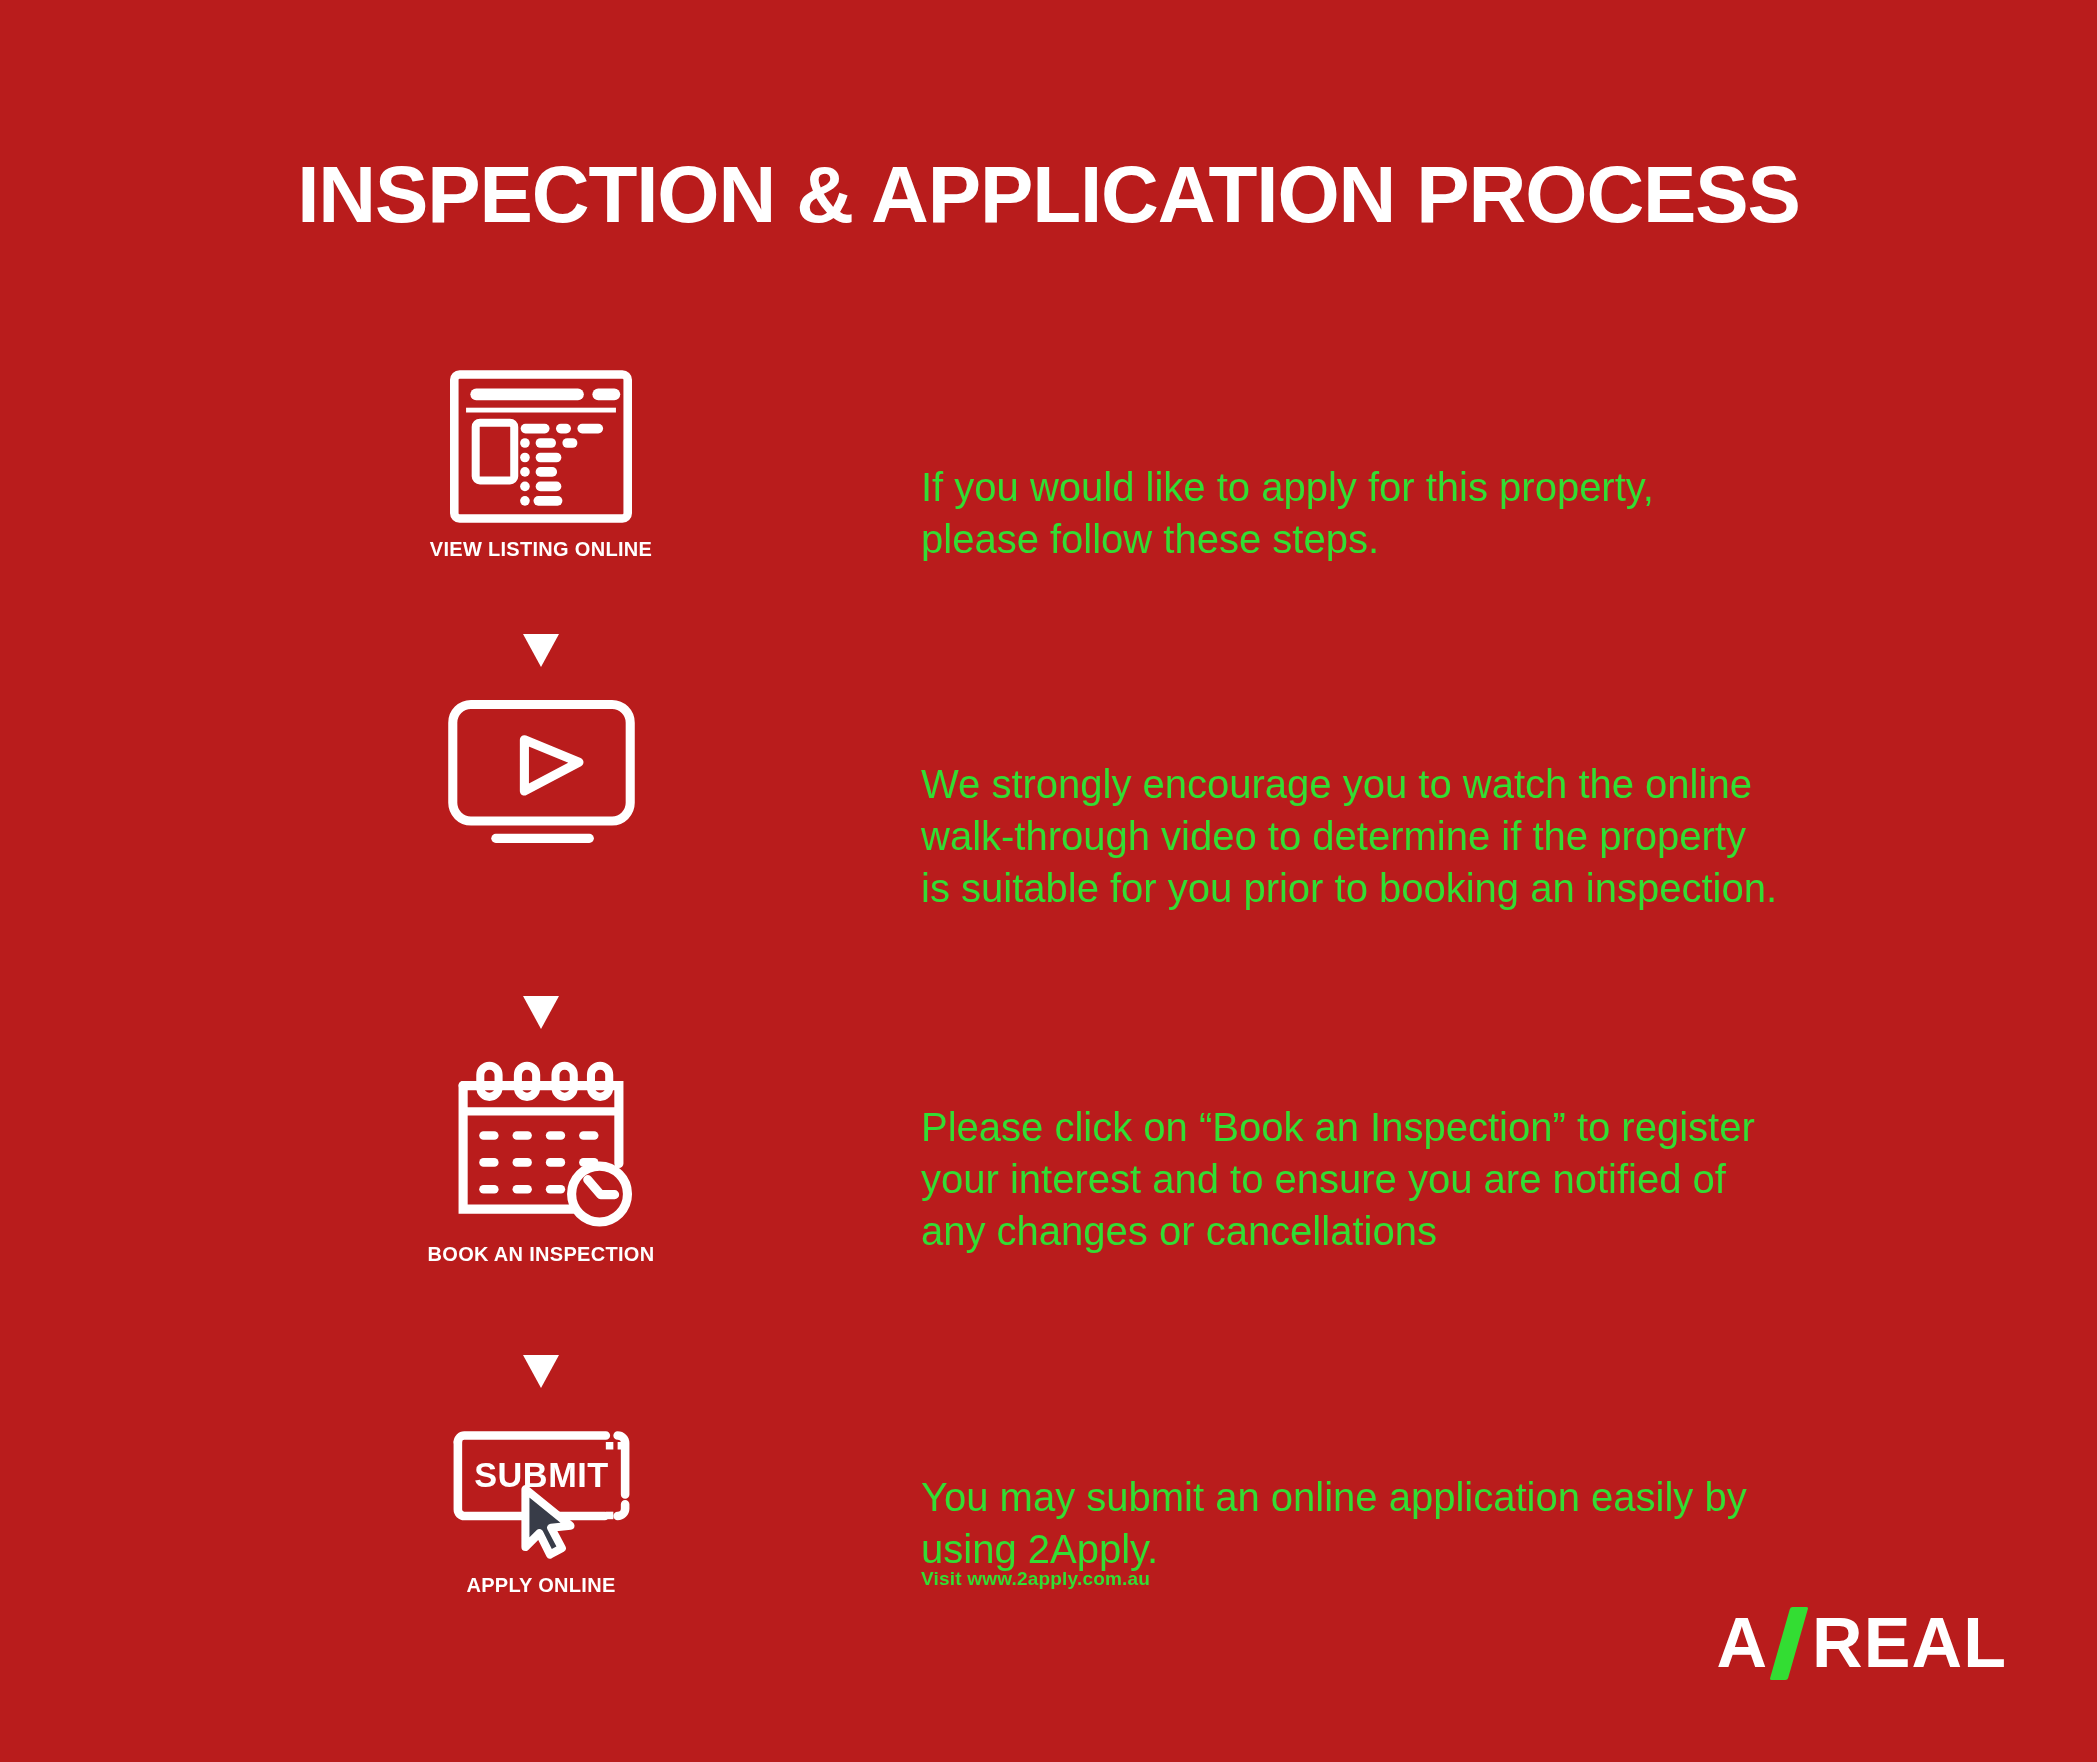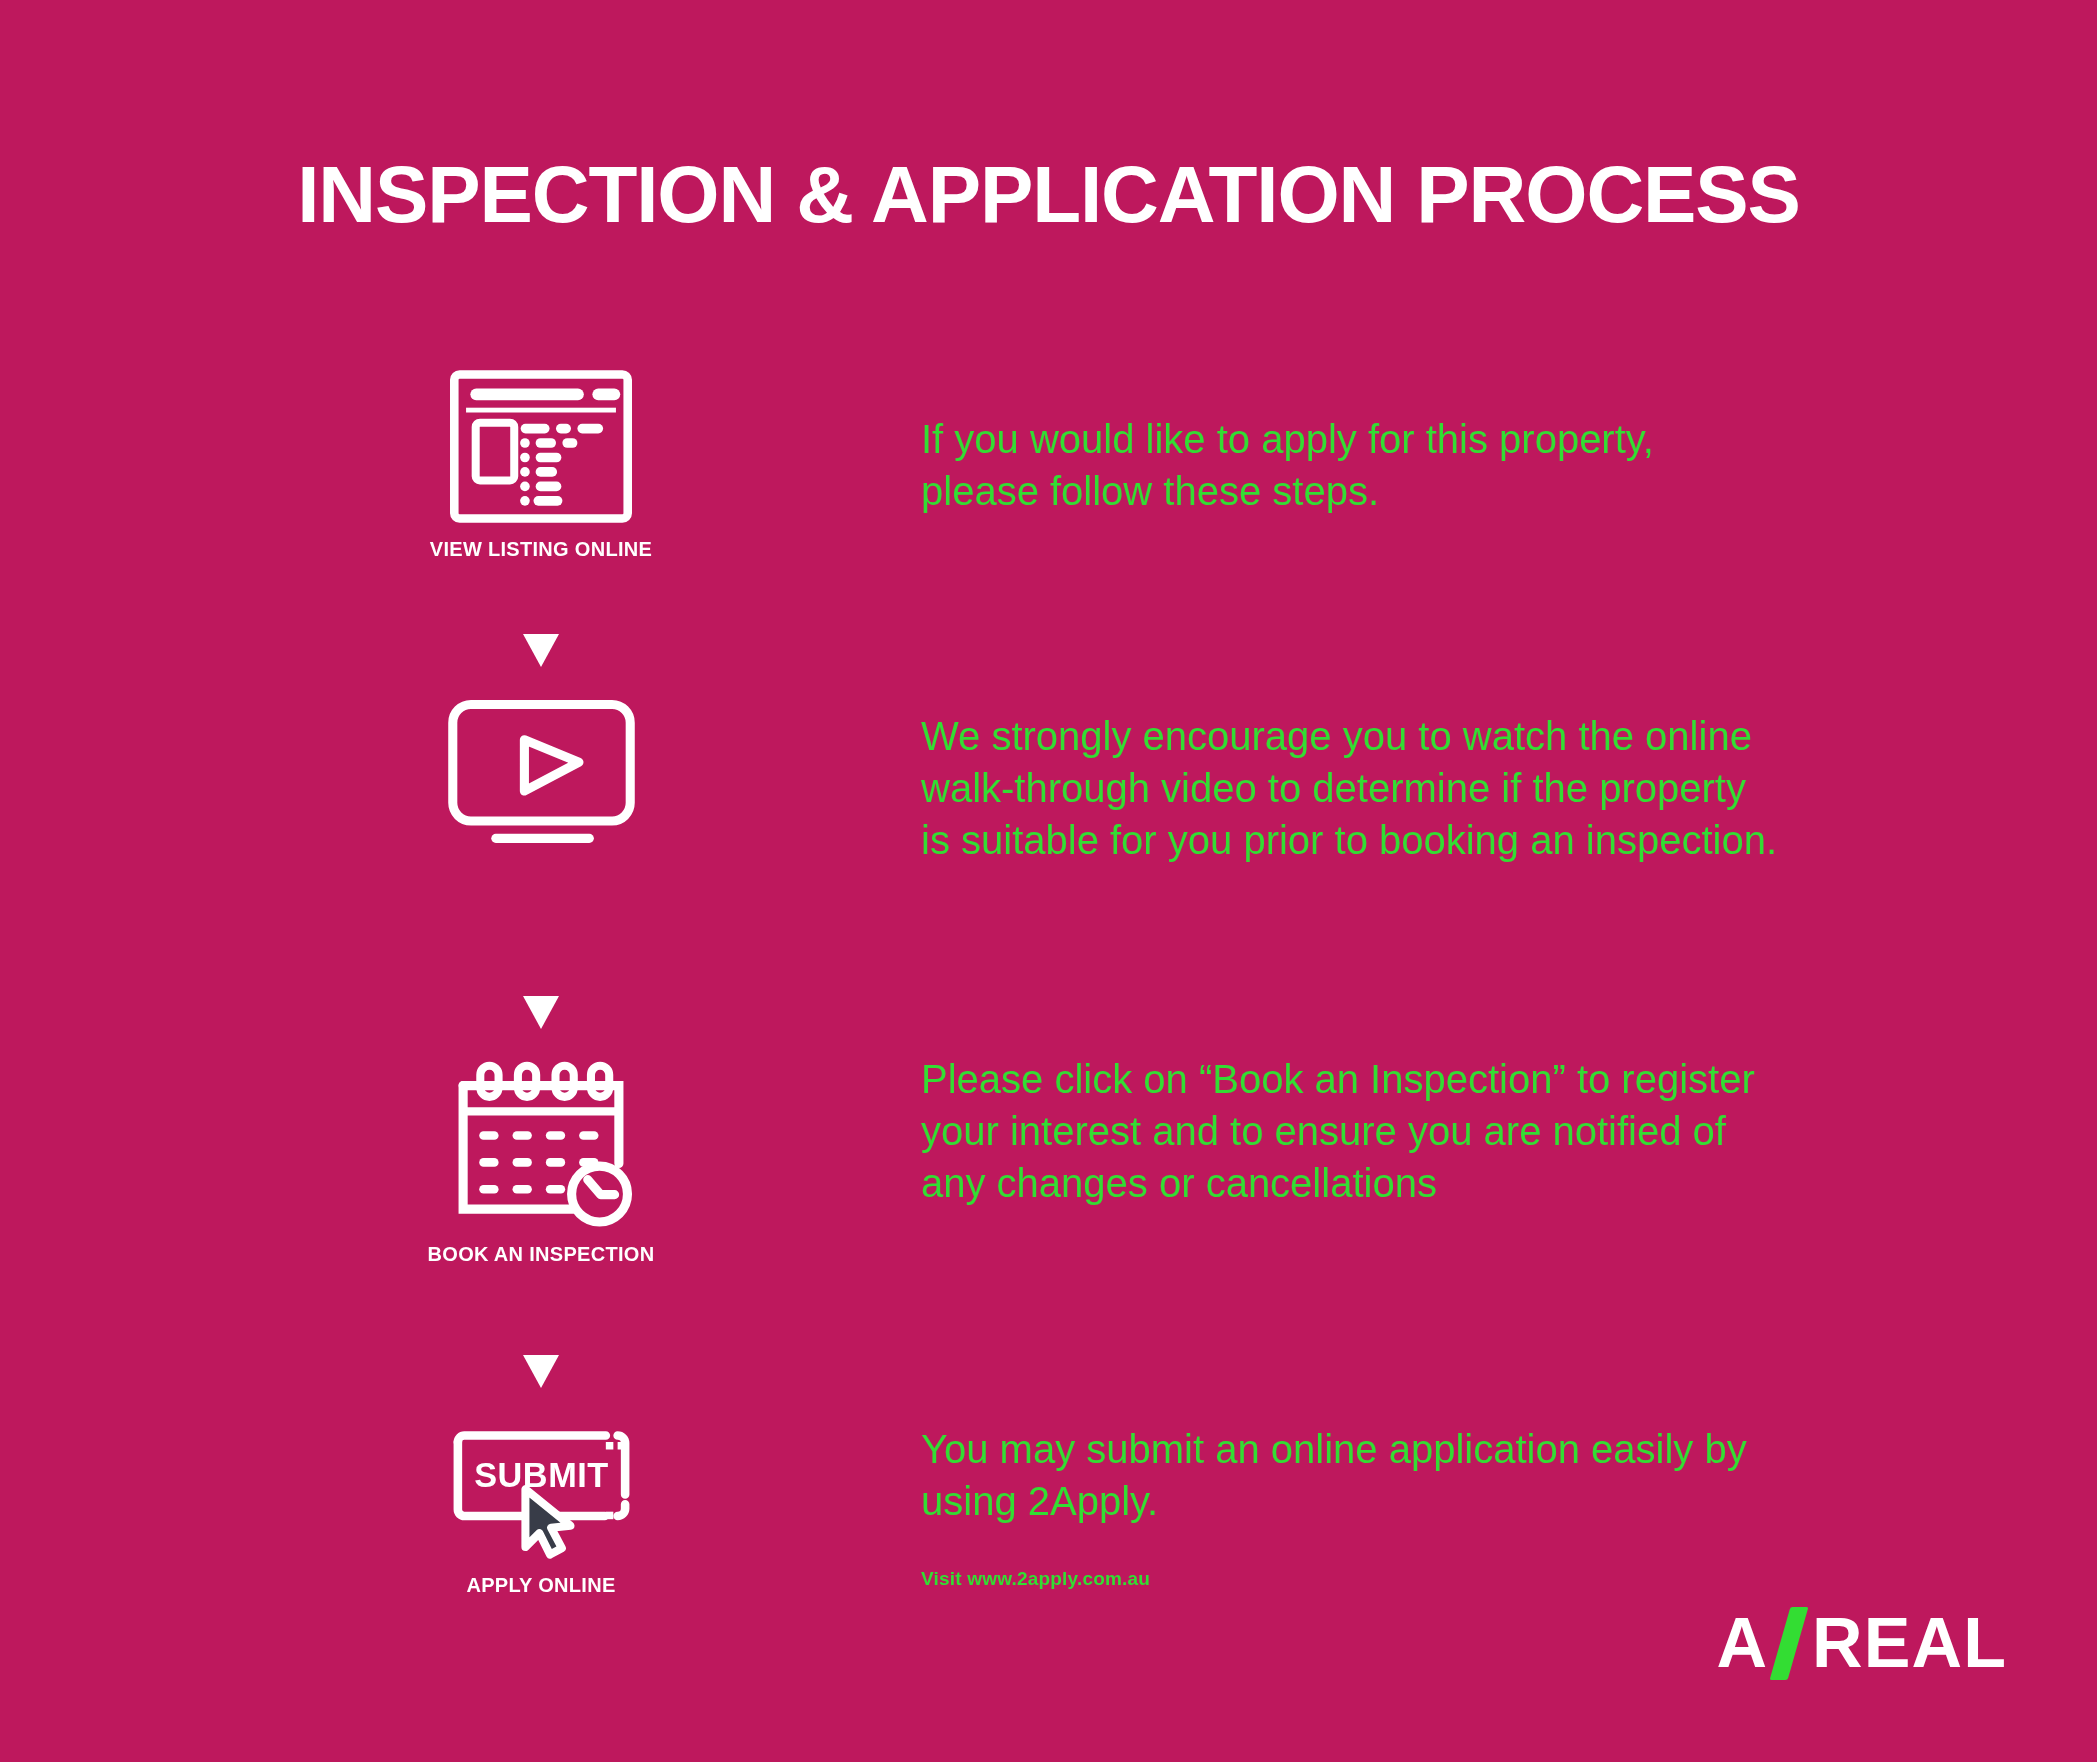--- a/index.html
+++ b/index.html
@@ -17,7 +17,7 @@
     position: relative;
     width: 2097px;
     height: 1762px;
-    background: #be185d;
+    background: #b91c1c;
   }
 
   

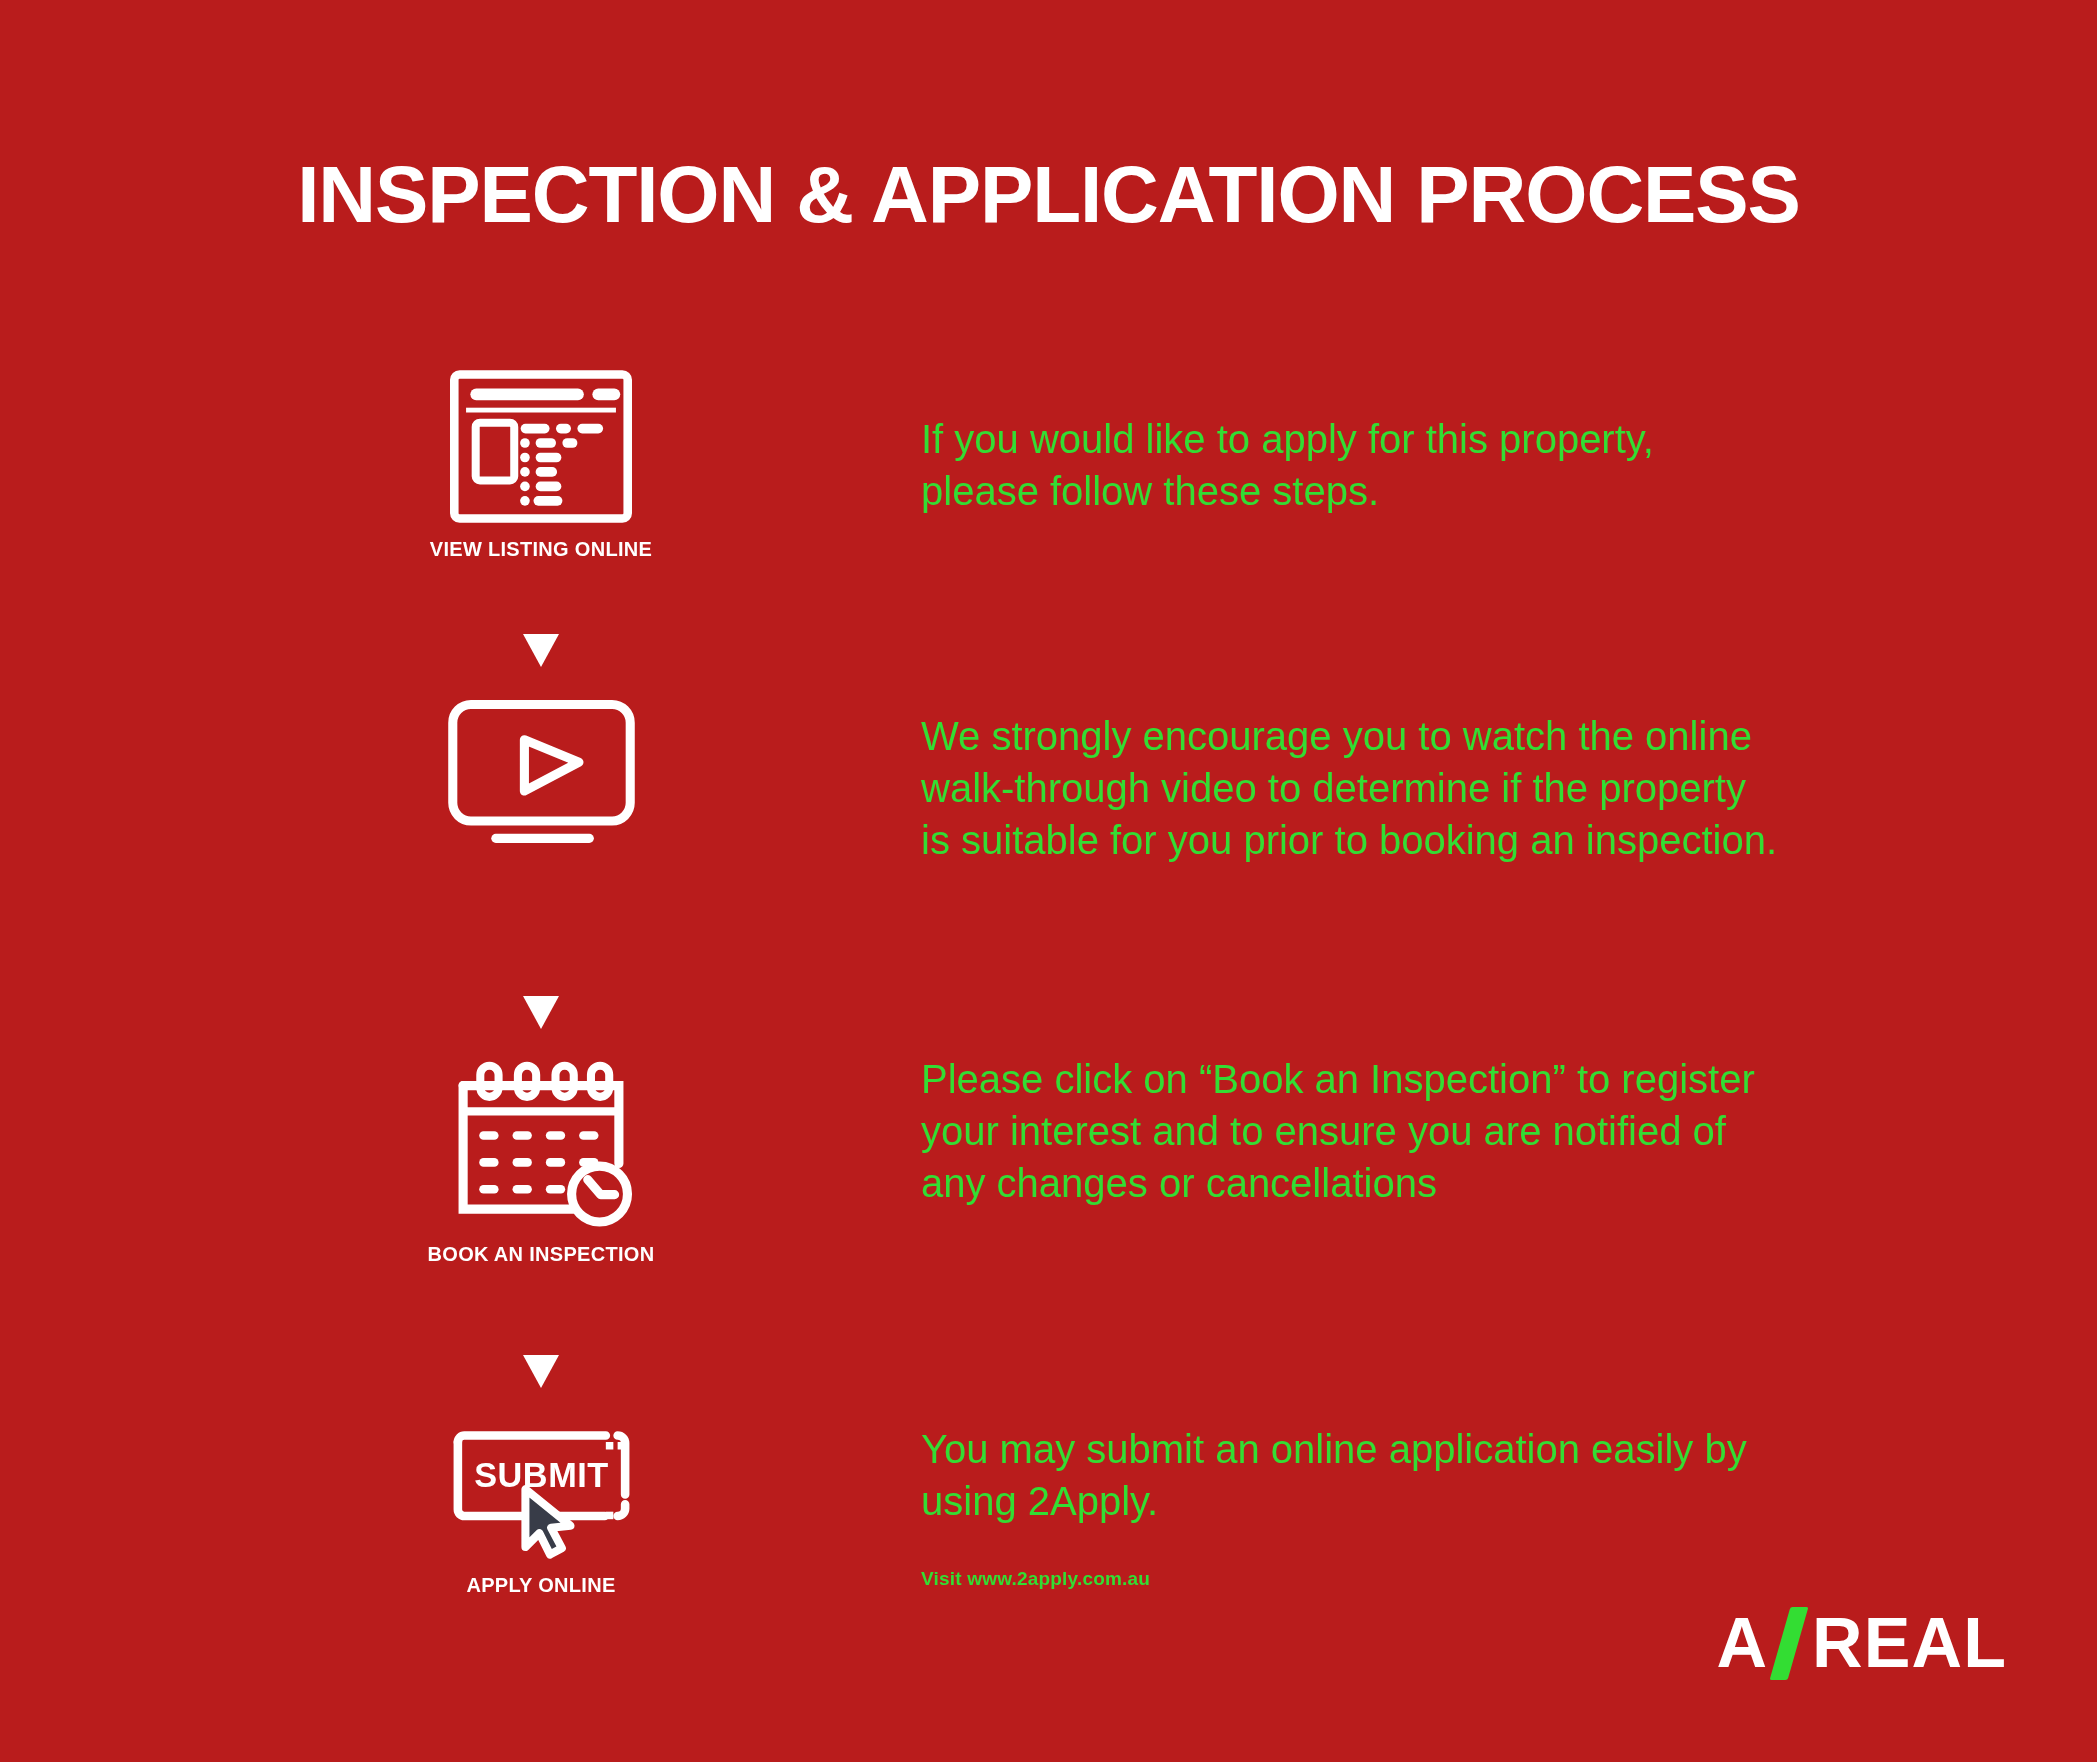--- a/index.html
+++ b/index.html
@@ -85,6 +85,7 @@
     line-height: 1.30;
     white-space: pre-line;
     font-weight: normal;
+    margin-top: 48px;
   }
   .visit-line {
     position: absolute;

